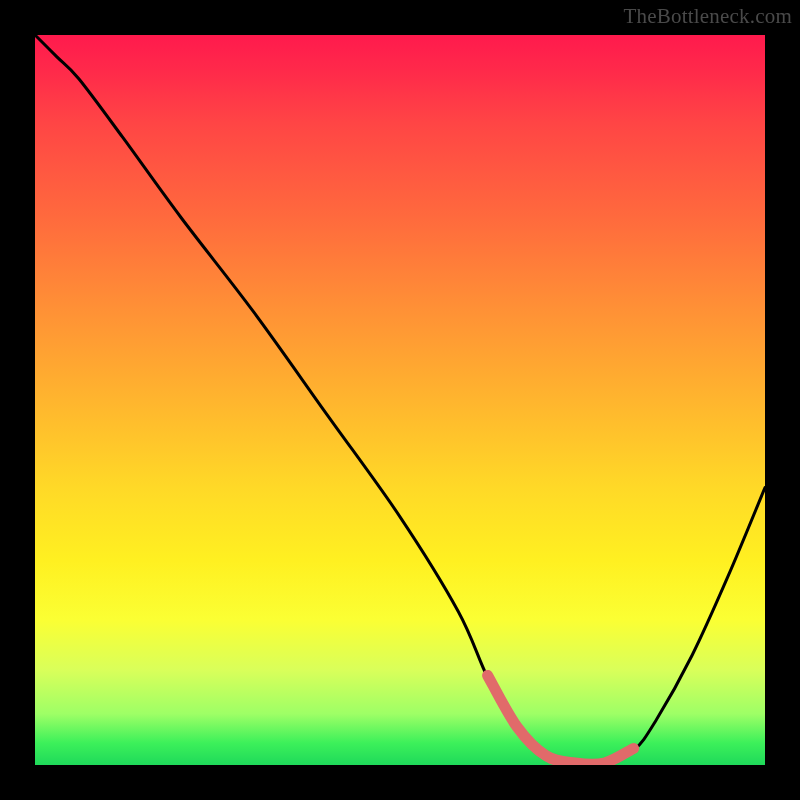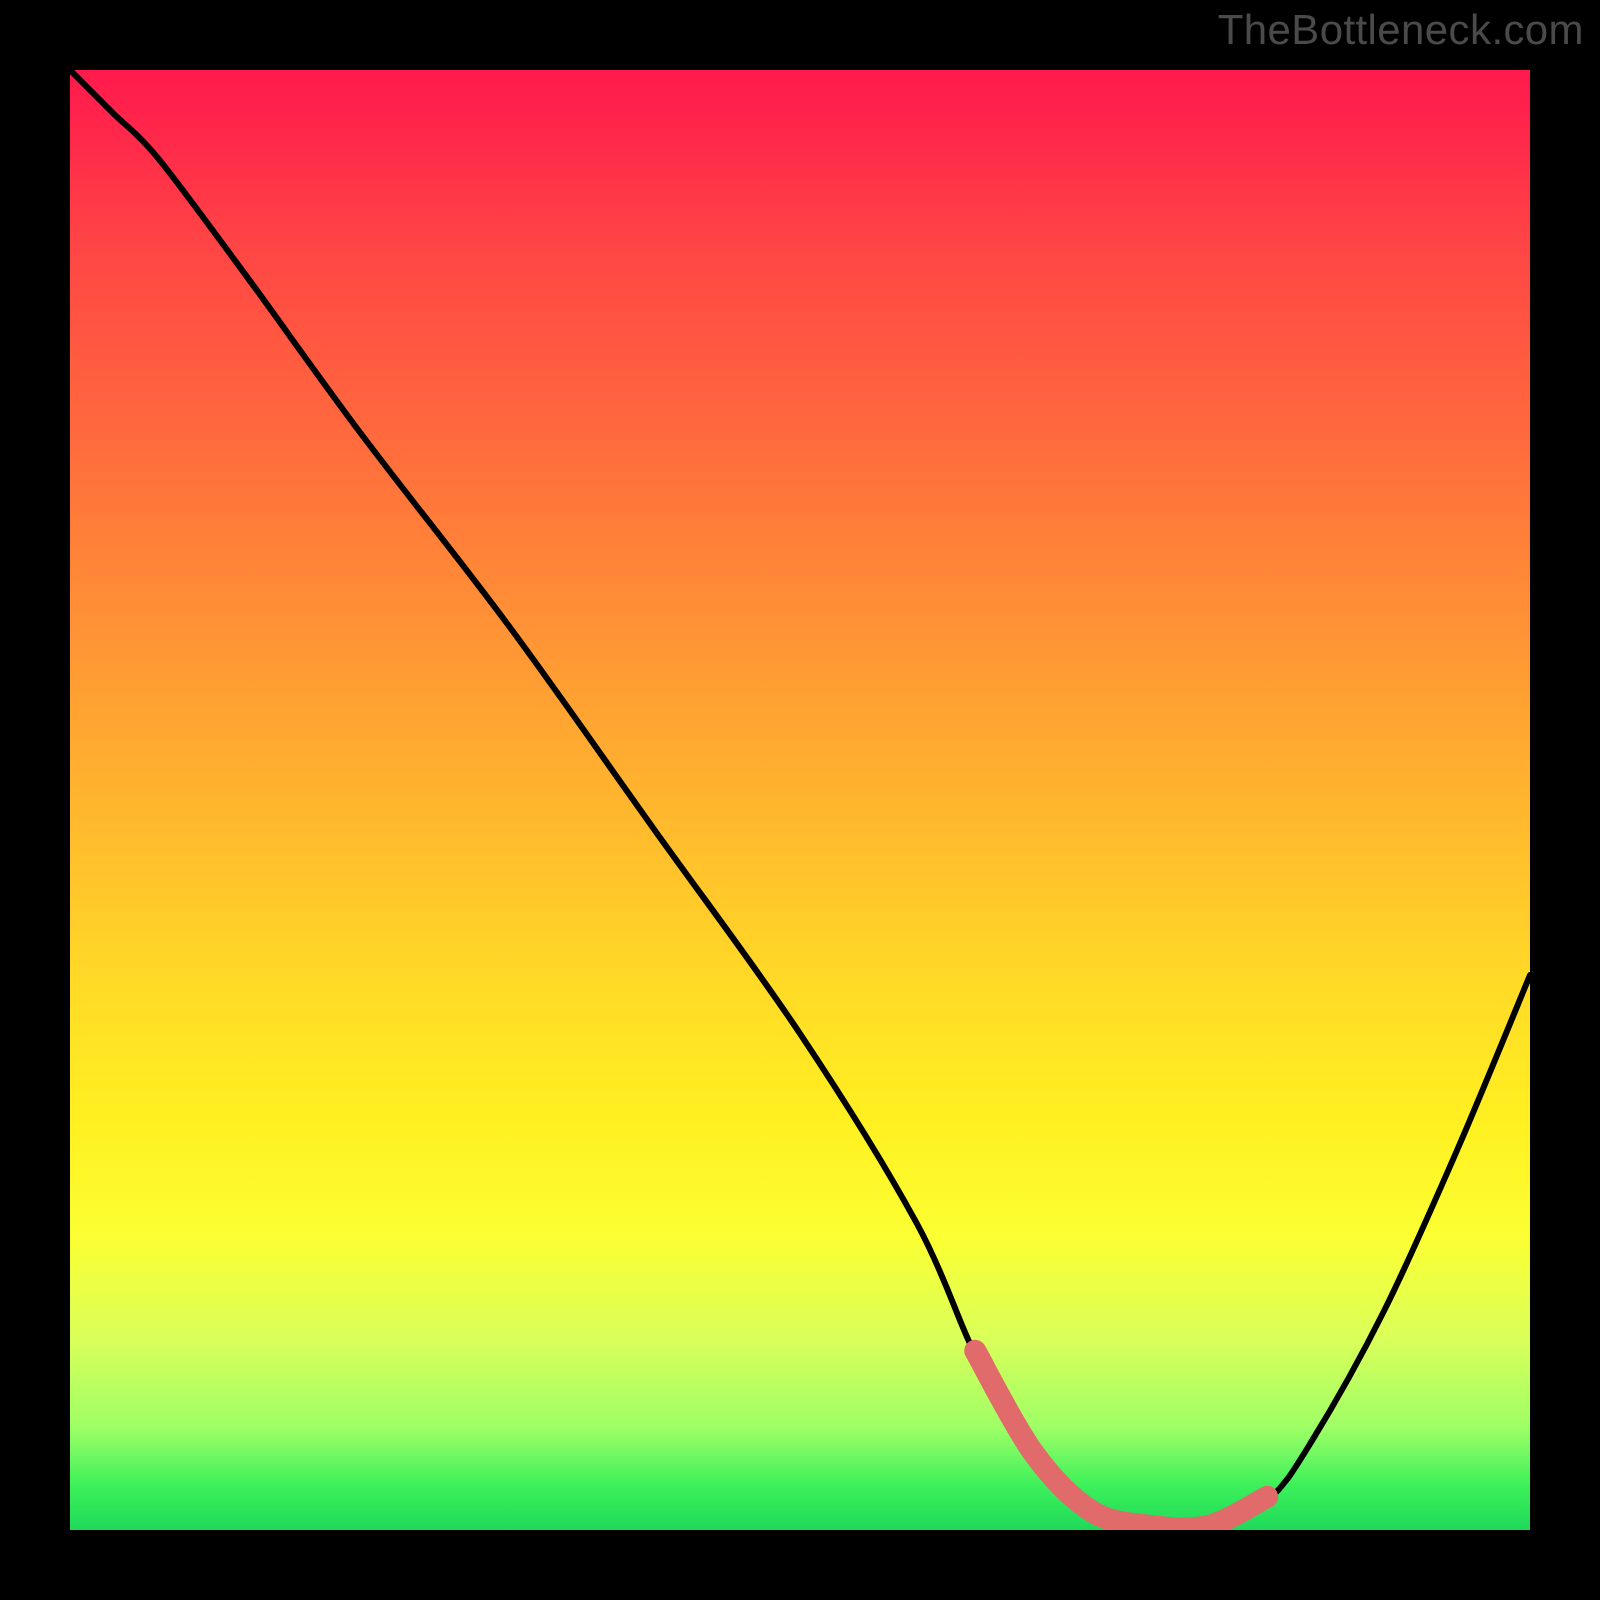--- a/index.html
+++ b/index.html
@@ -50,7 +50,7 @@
     position: absolute;
     top: 4px;
     right: 8px;
-    font-family: Liberation Sans, sans-serif;
+    font-family: Liberation Serif, serif;
     font-size: 21px;
     color: #4a4a4a;
     font-weight: 500;

